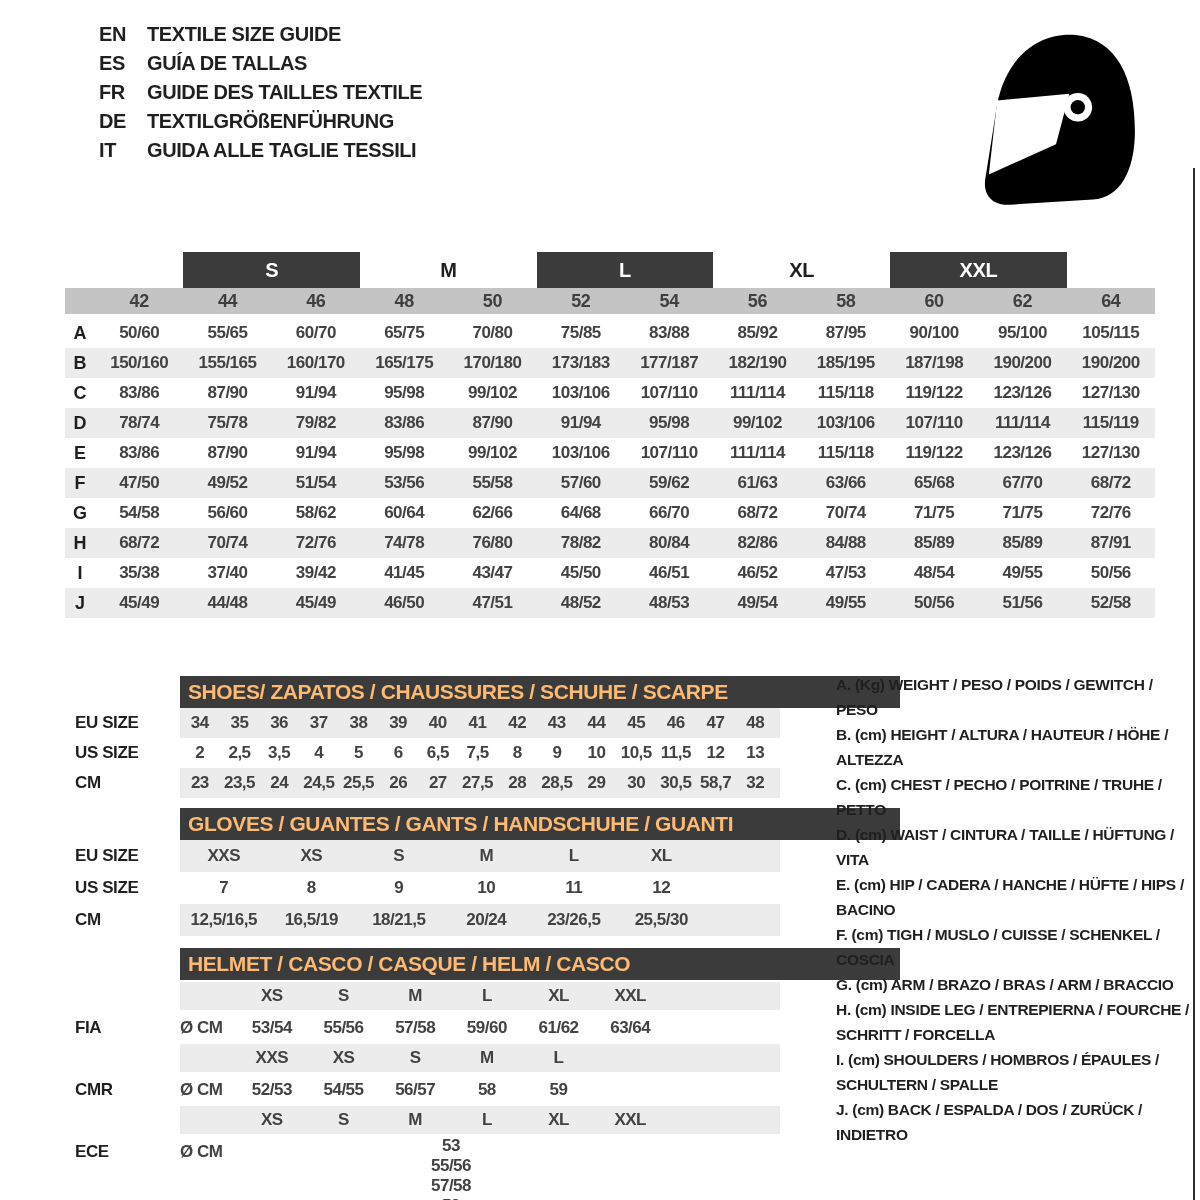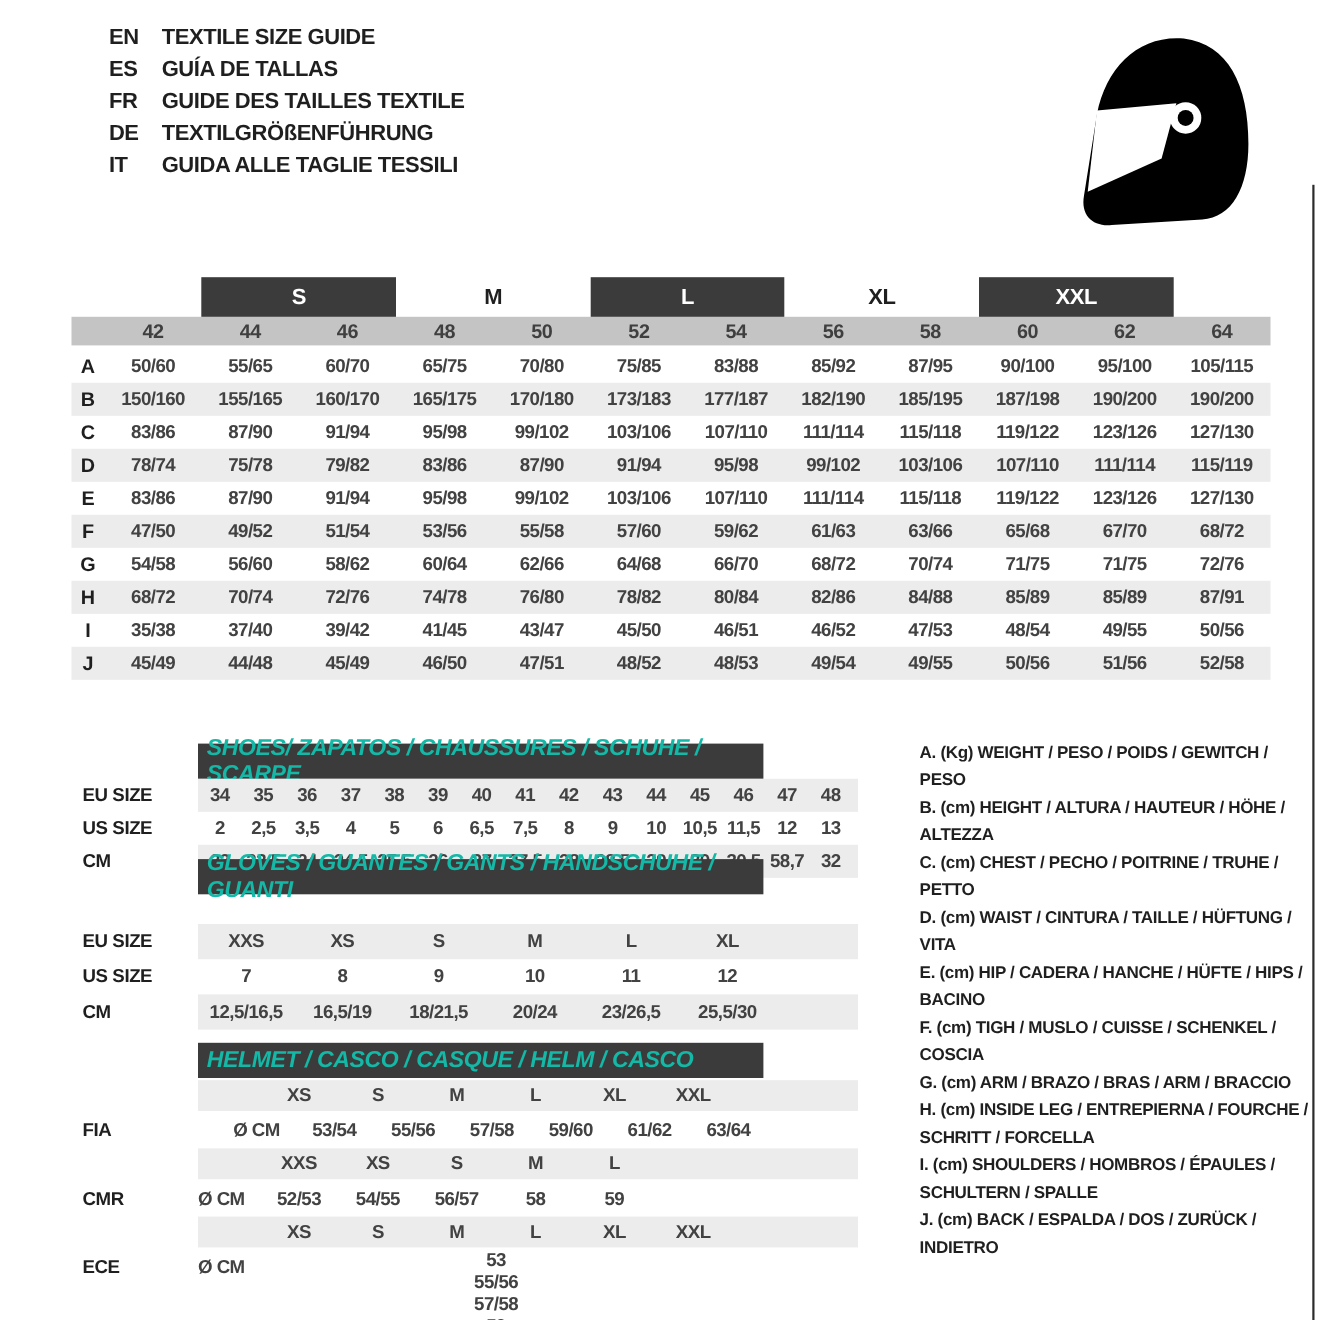--- a/index.html
+++ b/index.html
@@ -38,8 +38,8 @@
   .mt-cell{flex:1 1 0;text-align:center;font-size:17px;letter-spacing:-0.5px;}
 
   
-  .section-title{position:absolute;left:180px;width:514px;height:32px;background:var(--bar-dark);
-                 color:#14b8a6;font-size:21px;letter-spacing:-0.4px;display:flex;align-items:center;padding-left:8px;box-sizing:border-box;font-style:italic;}
+  .section-title{position:absolute;left:180px;width:720px;height:32px;background:var(--bar-dark);
+                 color:#fdba74;font-size:21px;letter-spacing:-0.4px;display:flex;align-items:center;padding-left:8px;box-sizing:border-box;}
   .sec-row{position:absolute;left:75px;display:flex;align-items:center;}
   .sec-label{width:105px;font-size:17px;color:var(--text-black);letter-spacing:-0.4px;align-self:center;}
   .sec-band{width:600px;height:100%;display:flex;align-items:center;}

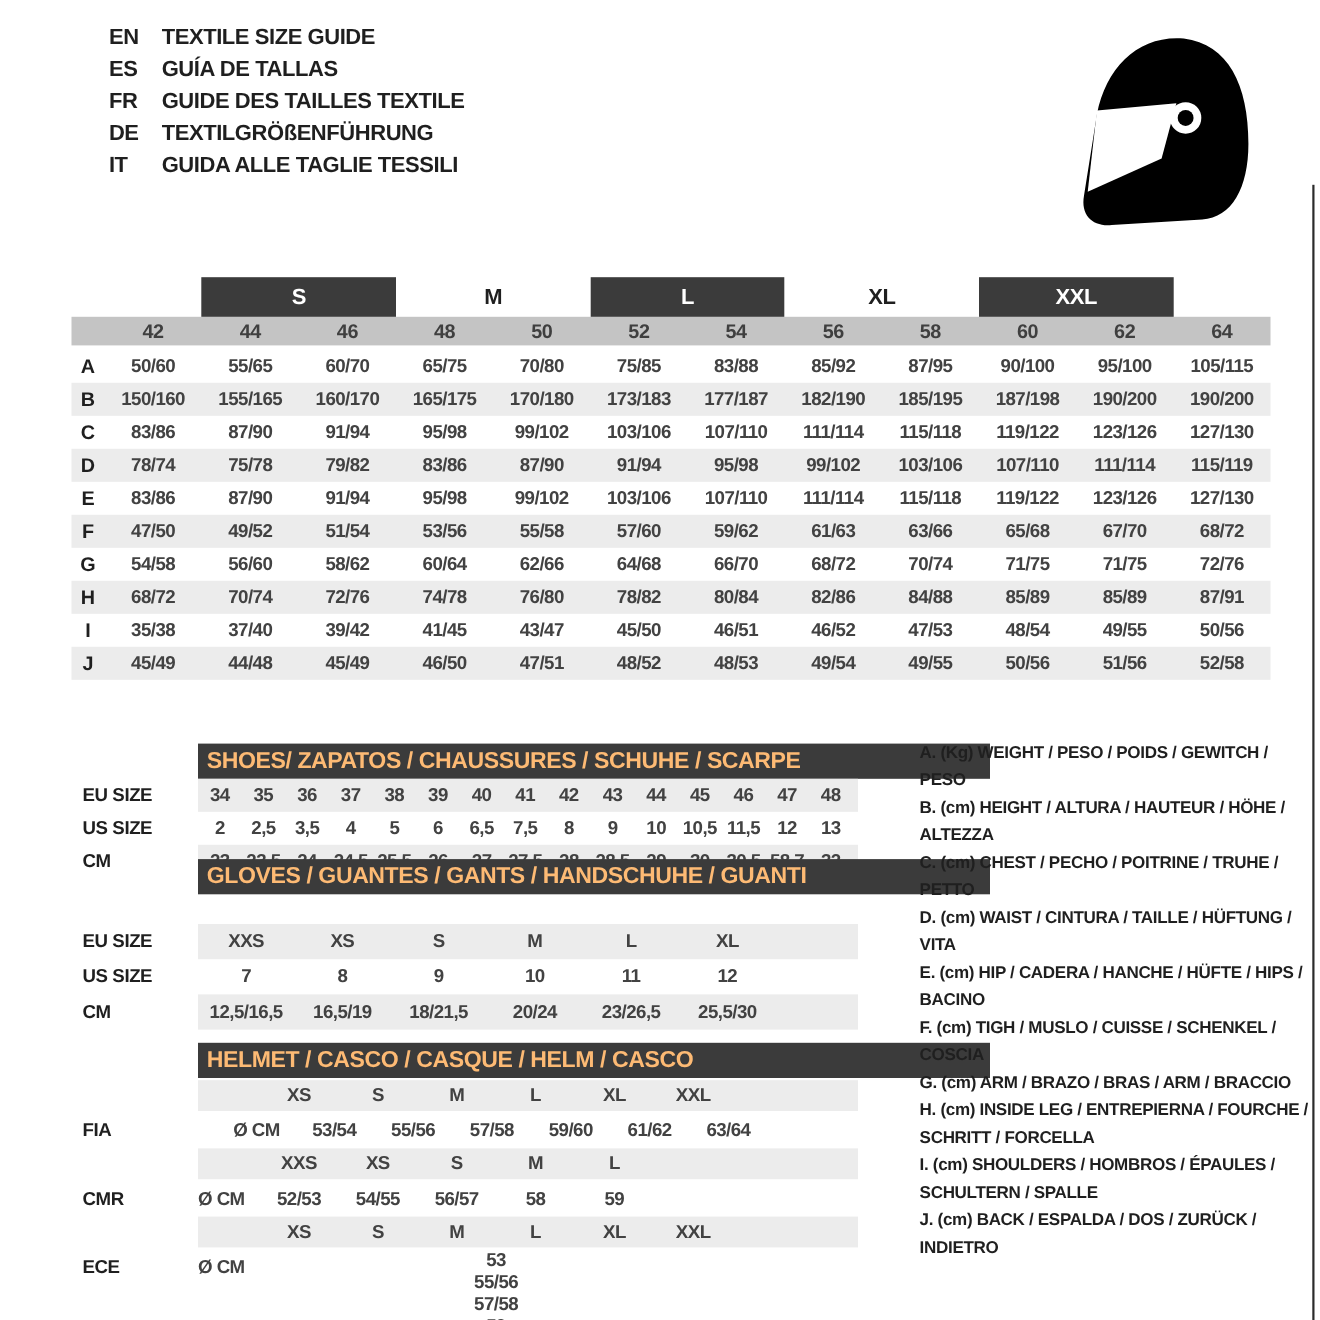--- a/index.html
+++ b/index.html
@@ -342,7 +342,7 @@
       </div>
     </div>
 
-  <div class="section-title" style="top:781px">GLOVES / GUANTES / GANTS / HANDSCHUHE / GUANTI</div>
+  <div class="section-title" style="top:808px">GLOVES / GUANTES / GANTS / HANDSCHUHE / GUANTI</div>
   <div id="gloves-rows">
       <div class="sec-row" style="top: 840px; height: 32px;">
         <div class="sec-label">EU SIZE</div>

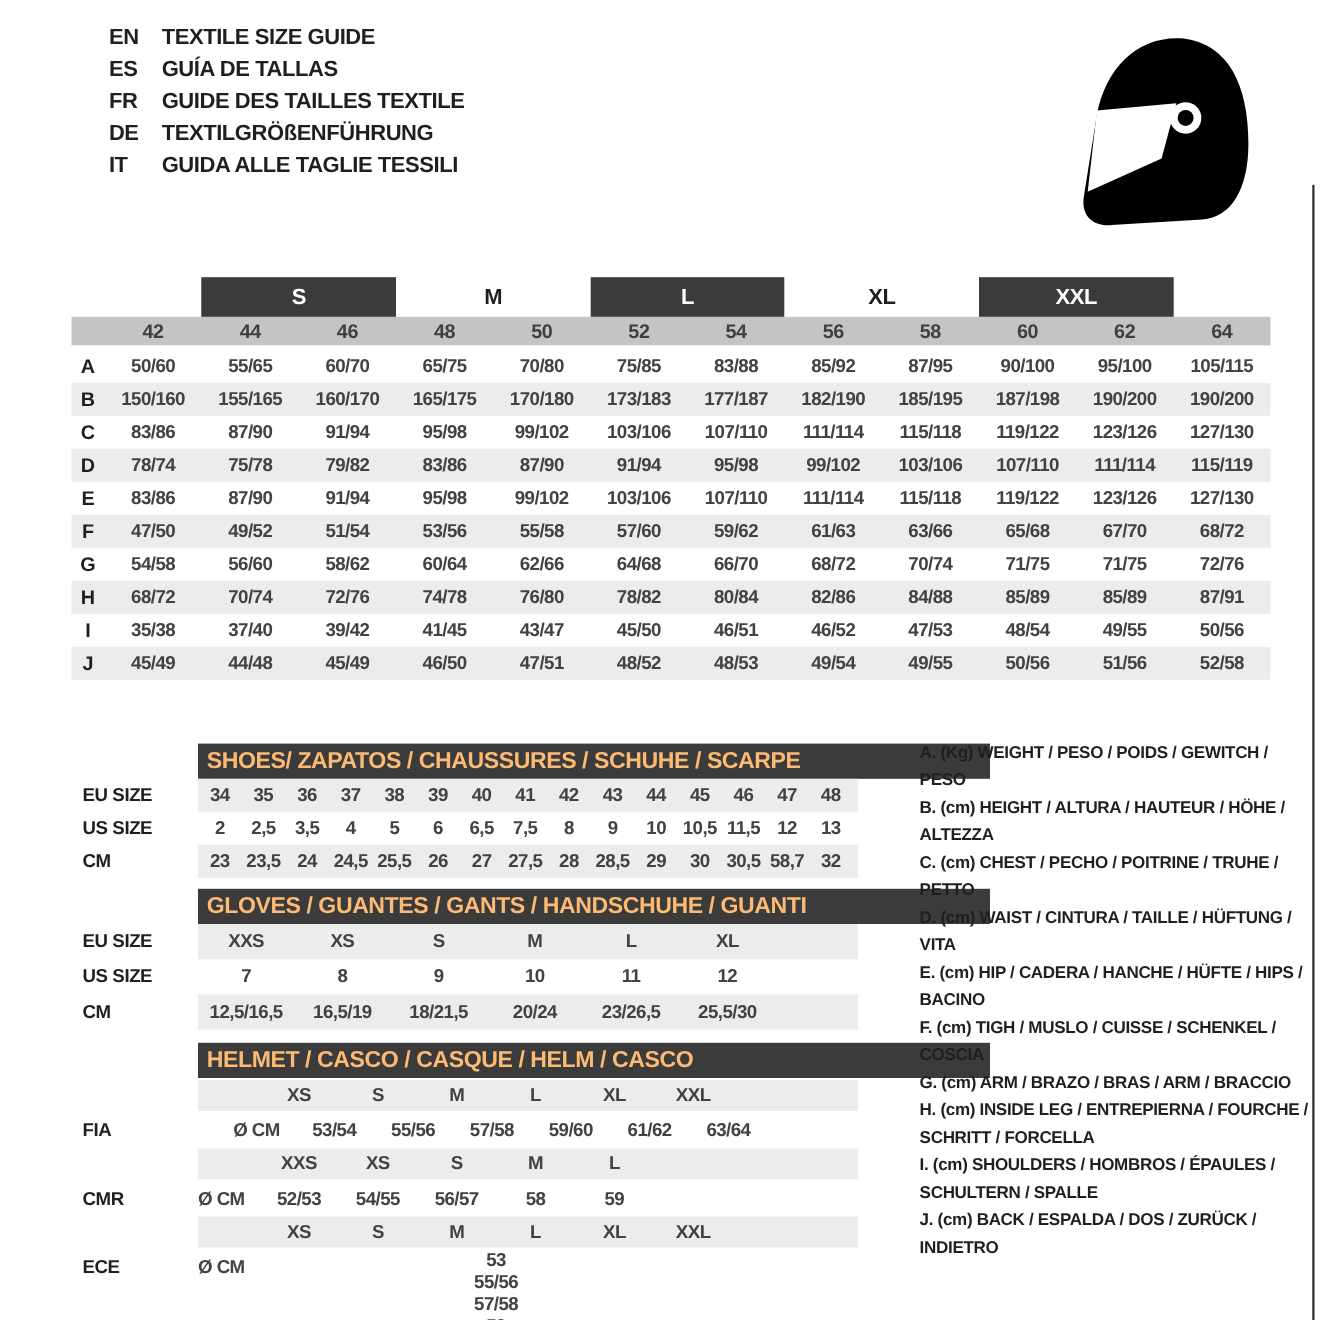--- a/index.html
+++ b/index.html
@@ -401,7 +401,7 @@
           </div>
         </div>
       </div>
-      <div class="sec-row" style="top: 1012px; height: 32px; gap: 32px;">
+      <div class="sec-row" style="top: 1012px; height: 32px;">
         <div class="sec-label">FIA</div>
         <div class="sec-band">
           <div class="unit-cell">Ø CM</div>

